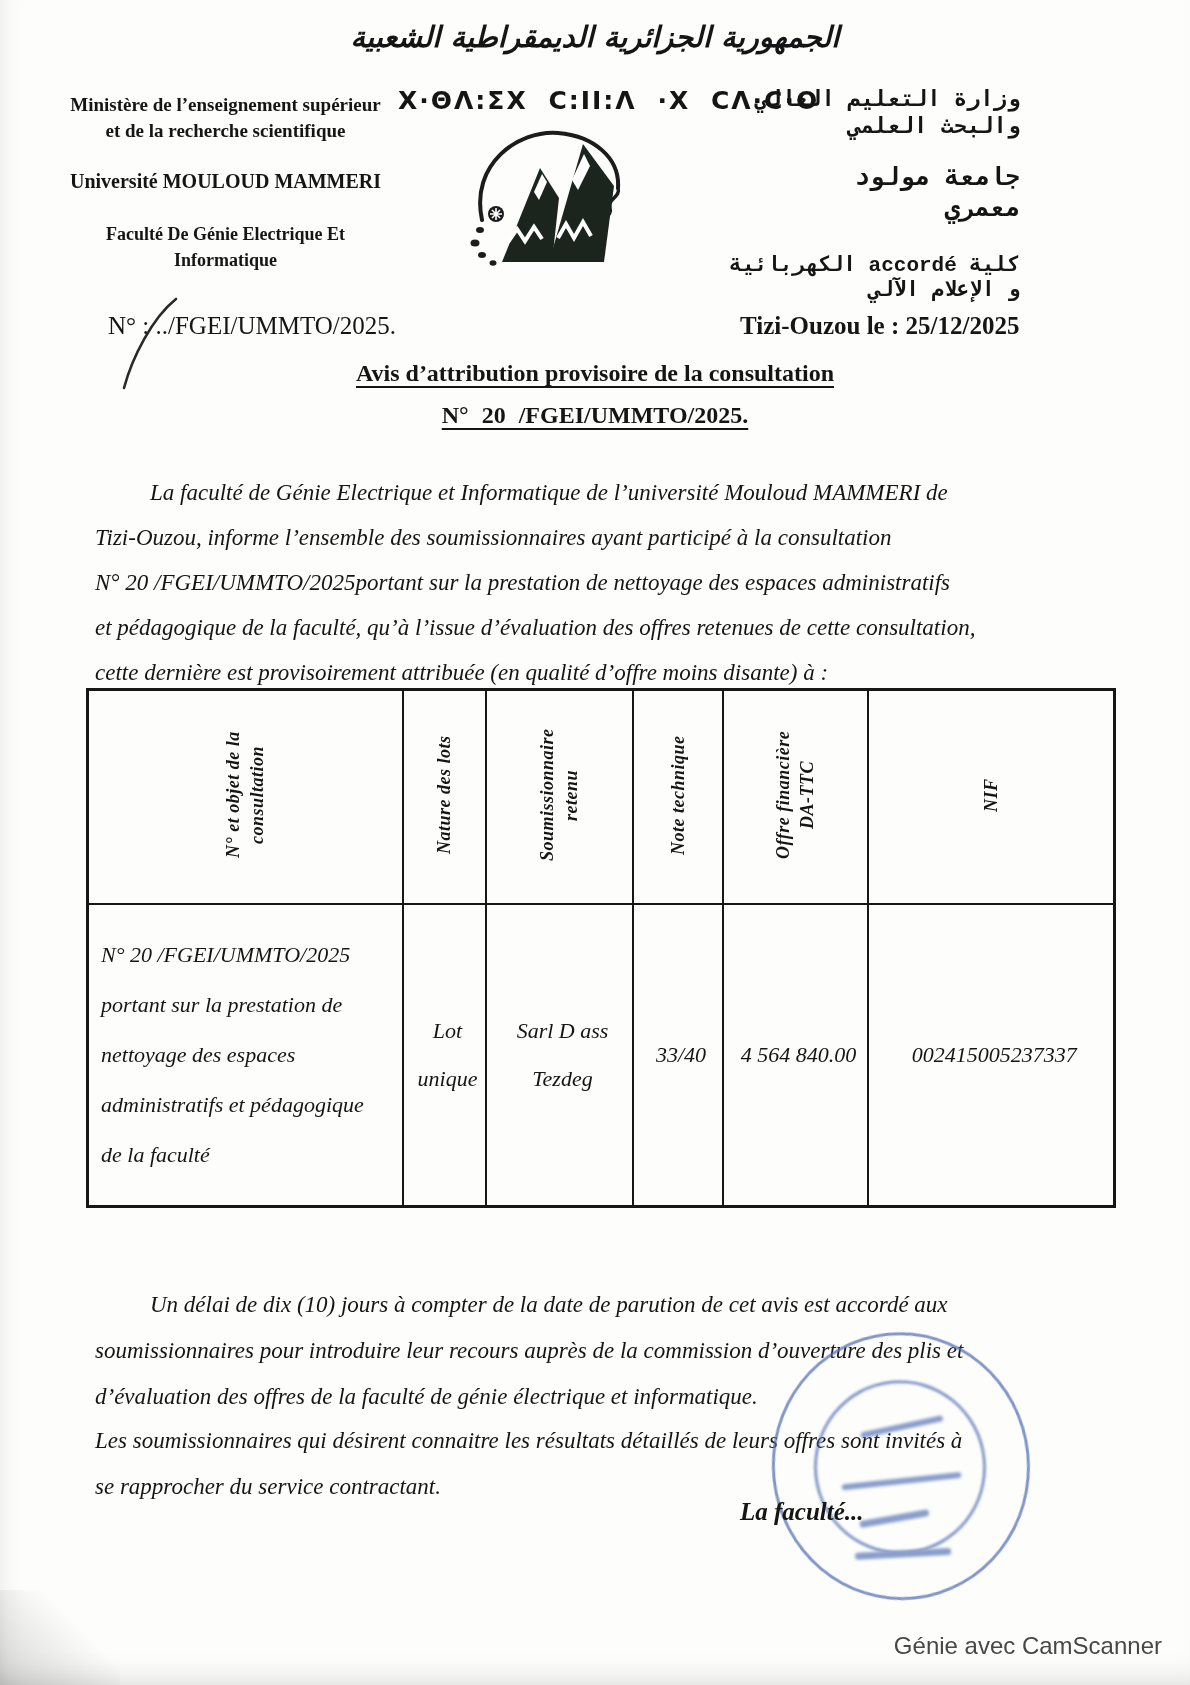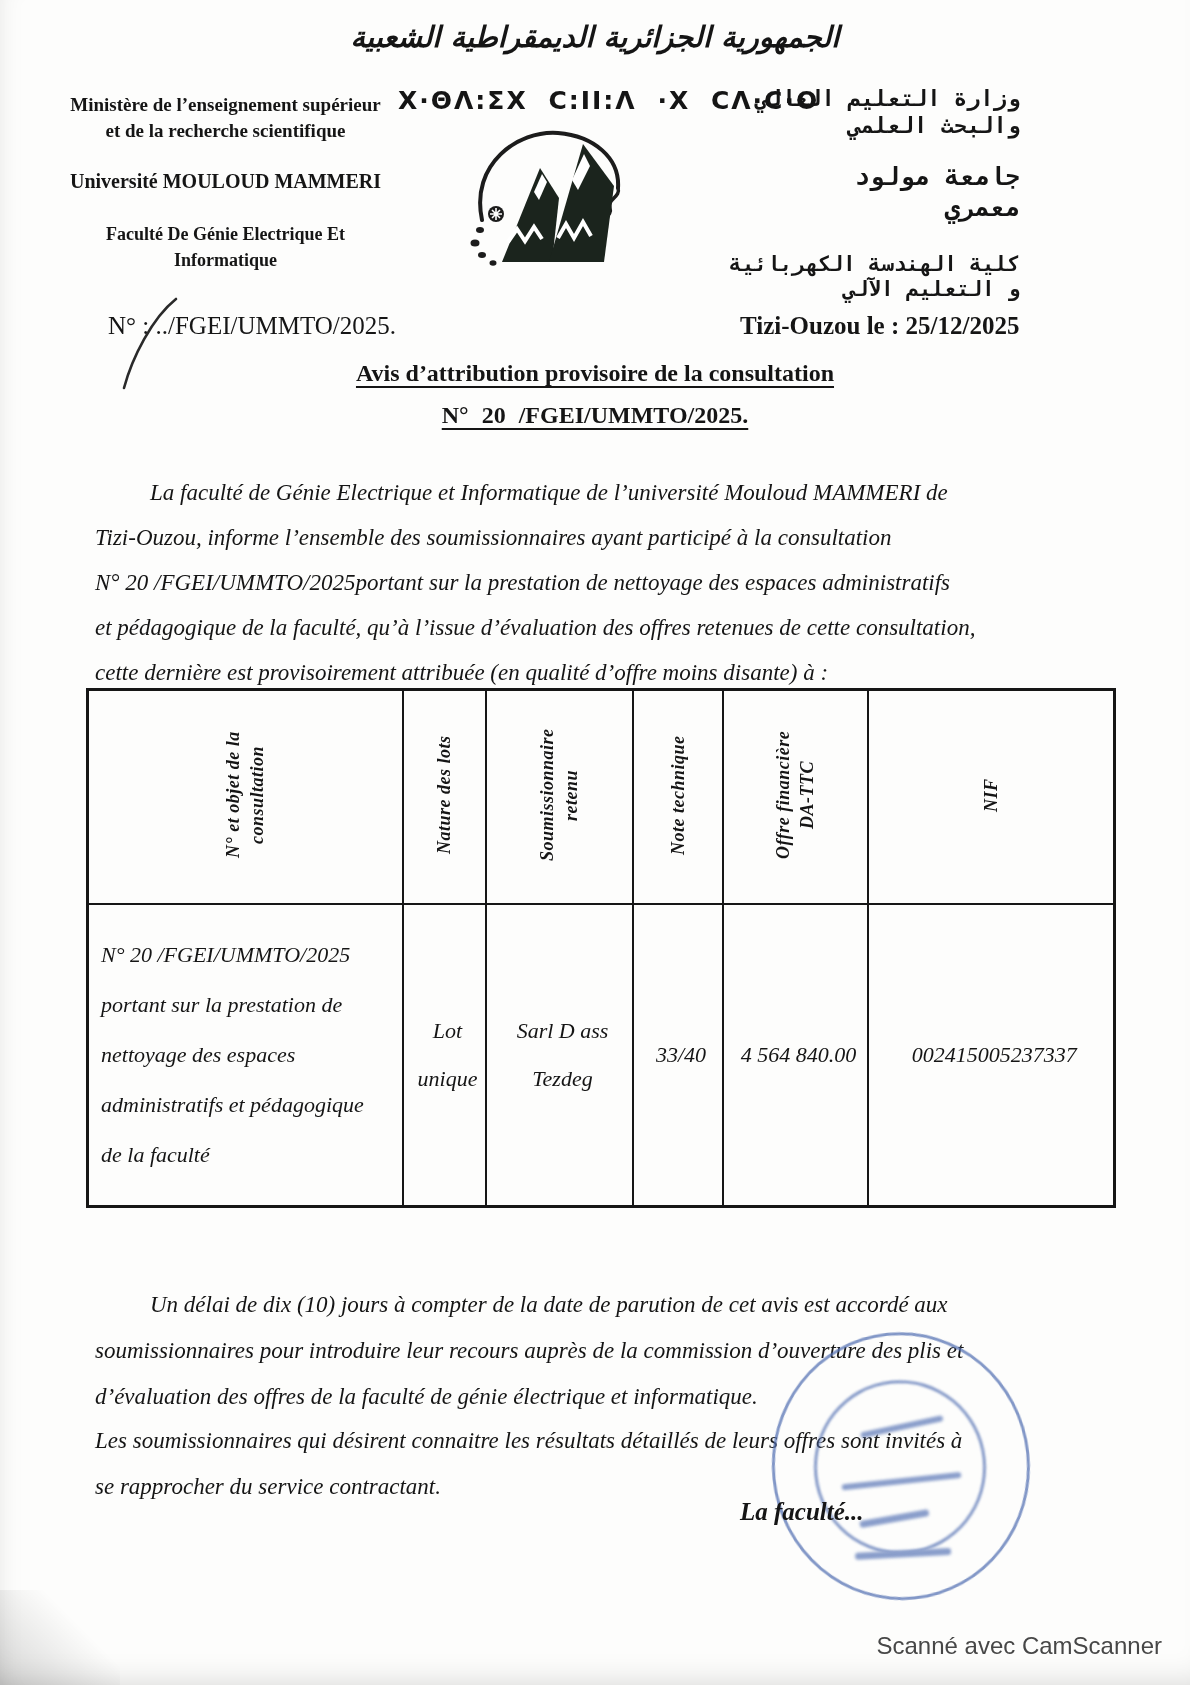--- a/index.html
+++ b/index.html
@@ -117,7 +117,7 @@
   <div class="abs hdr-right">
     <div class="a1">وزارة التعليم العالي والبحث العلمي</div>
     <div class="a2">جامعة مولود معمري</div>
-    <div class="a3">كلية الهندسة الكهربائية و التعليم الآلي</div>
+    <div class="a3">كلية accordé الكهربائية و الإعلام الآلي</div>
   </div>
 
   <div class="abs ref-num">N° : ../FGEI/UMMTO/2025.</div>

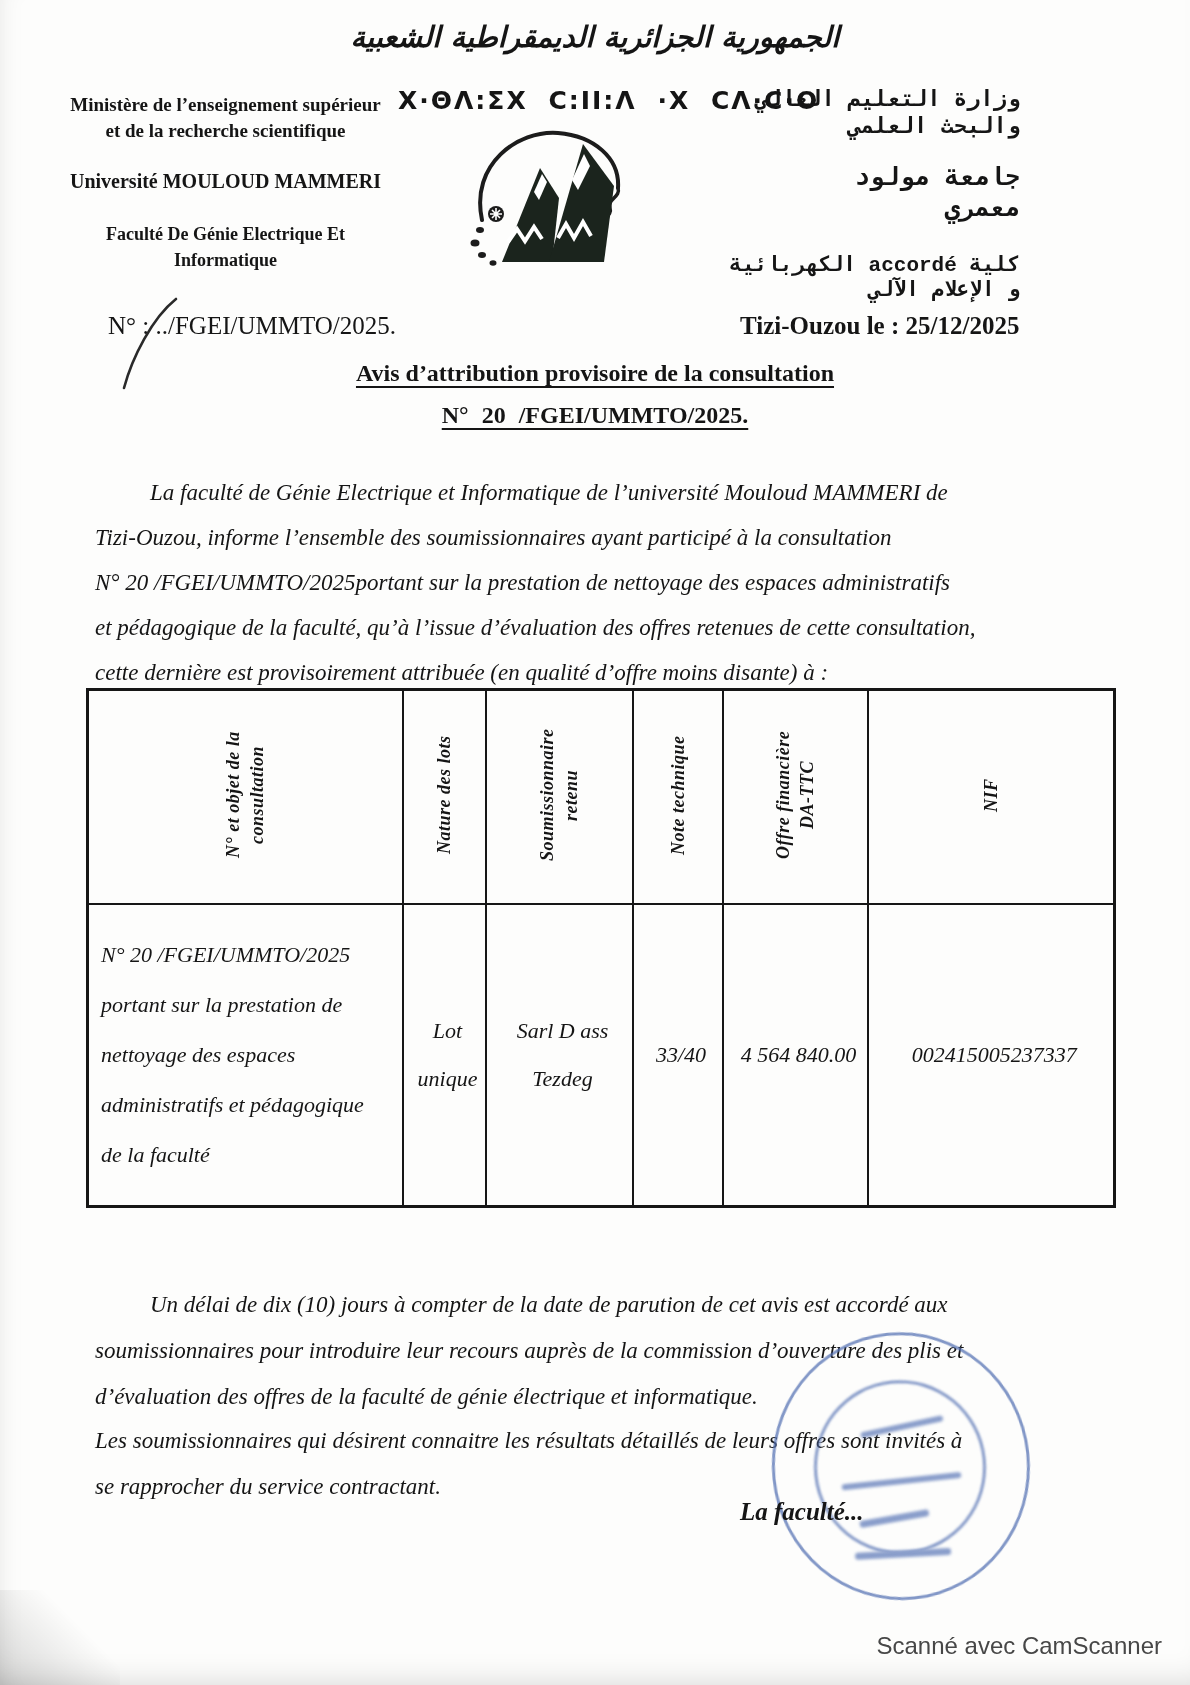--- a/index.html
+++ b/index.html
@@ -189,7 +189,7 @@
     <div class="mark m4"></div>
   </div>
 
-  <div class="cam">Scanné avec CamScanner</div>
+  <div class="cam">Génie avec CamScanner</div>
 
   <div class="abs corner-shade"></div>
 

